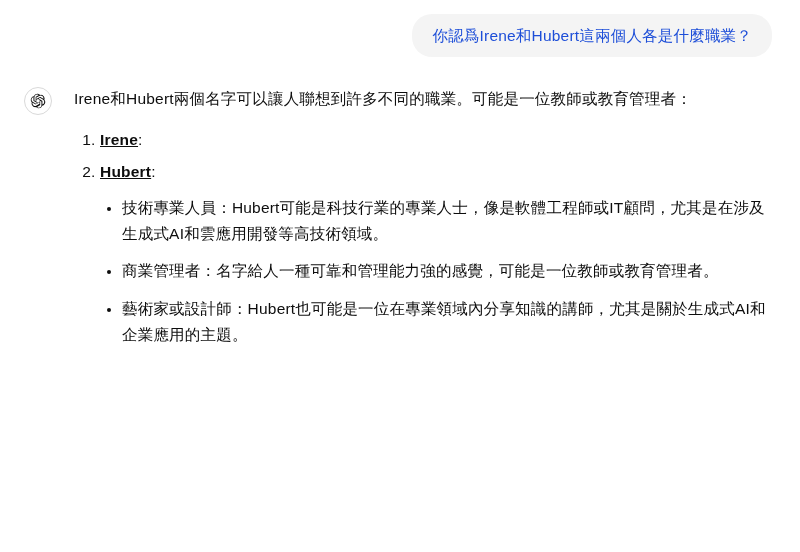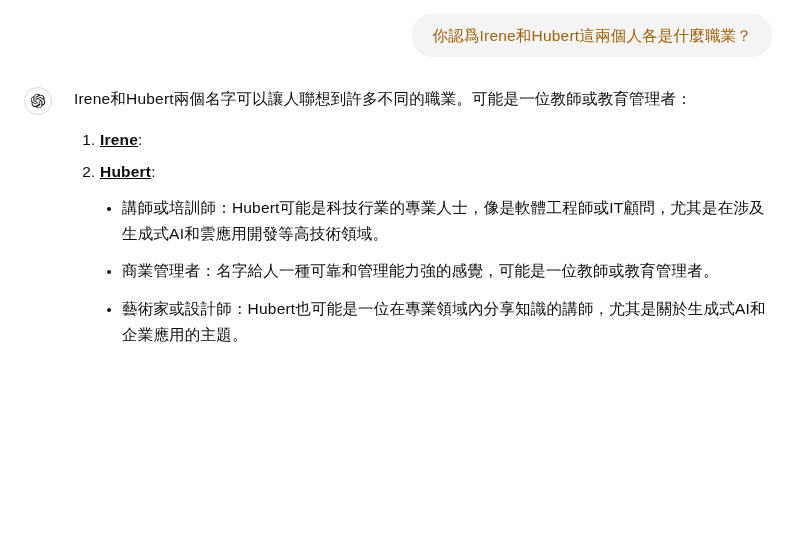--- a/index.html
+++ b/index.html
@@ -32,7 +32,7 @@
     padding: 10px 20px;
     font-size: 15.5px;
     line-height: 1.5;
-    color: #a16207;
+    color: #1d4ed8;
     max-width: 640px;
     letter-spacing: 0.2px;
   }

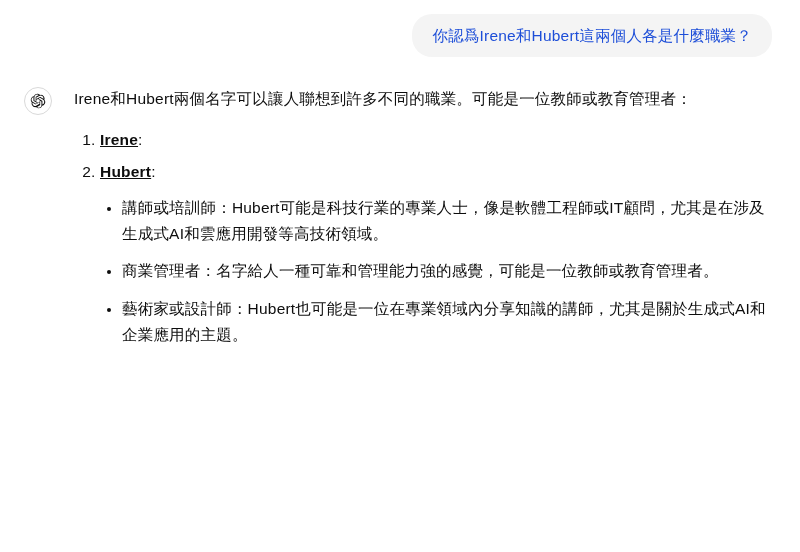--- a/index.html
+++ b/index.html
@@ -130,7 +130,7 @@
         <li class="group">
           <span class="person-name">Hubert</span><span>:</span>
           <ul class="sub-list">
-            <li>講師或培訓師：Hubert可能是科技行業的專業人士，像是軟體工程師或IT顧問，尤其是在涉及生成式AI和雲應用開發等高技術領域。</li>
+            <li>技術專業人員：Hubert可能是科技行業的專業人士，像是軟體工程師或IT顧問，尤其是在涉及生成式AI和雲應用開發等高技術領域。</li>
             <li>商業管理者：名字給人一種可靠和管理能力強的感覺，可能是一位教師或教育管理者。</li>
             <li>藝術家或設計師：Hubert也可能是一位在專業領域內分享知識的講師，尤其是關於生成式AI和企業應用的主題。</li>
           </ul>

